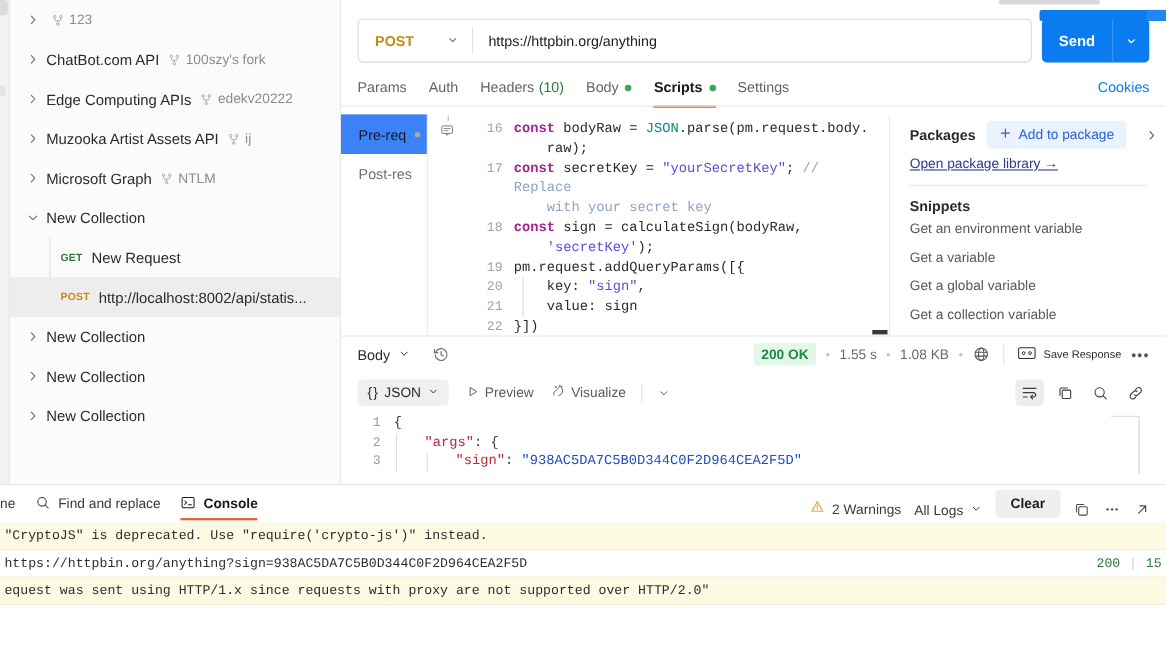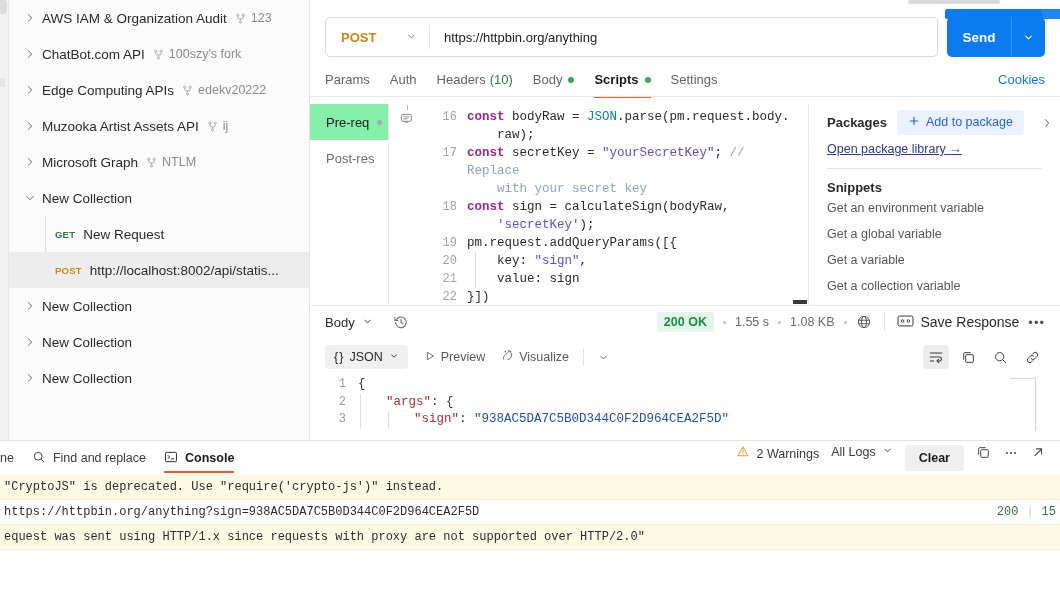--- a/index.html
+++ b/index.html
@@ -250,7 +250,6 @@
               <path d="M6 3.5l4.2 4.5L6 12.5" fill="none" stroke="currentColor" stroke-width="1.3" stroke-linecap="round" stroke-linejoin="round"></path>
             </svg>
           </span>
-          <span class="coll-name">AWS IAM &amp; Organization Audit</span>
           <span class="fork">
             <svg width="11" height="11" viewBox="0 0 16 16">
               <circle cx="4" cy="3.2" r="1.6" fill="none" stroke="currentColor" stroke-width="1.1"></circle>

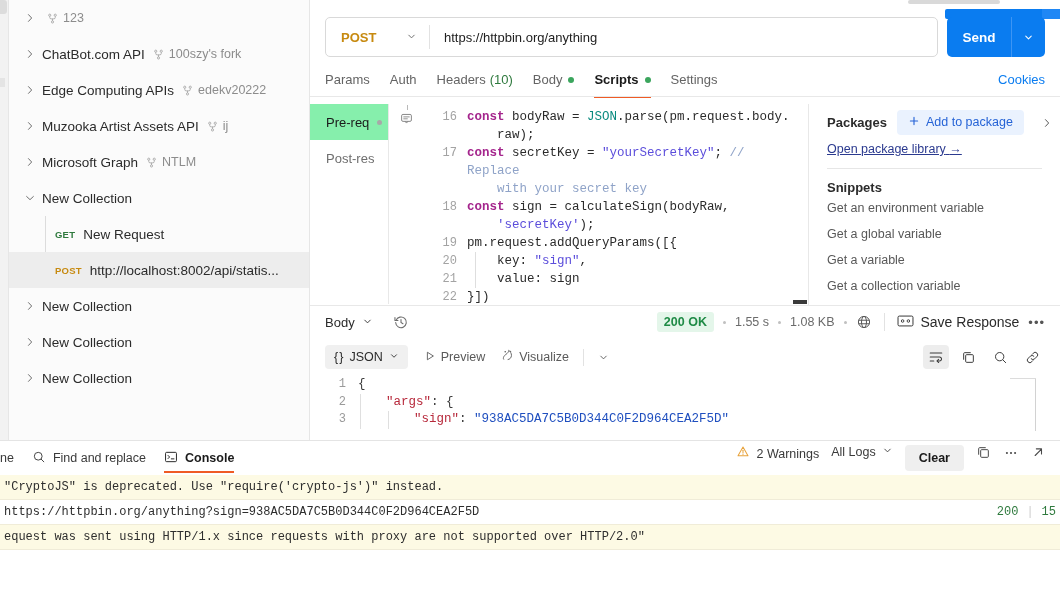--- a/index.html
+++ b/index.html
@@ -102,7 +102,7 @@
                 border-right:1px solid #e8e8e8; background:#fff; }
   .stab { height:36px; display:flex; align-items:center; padding-left:16px;
           font-size:13px; color:#6e6e6e; cursor:pointer; position:relative; }
-  .stab.active { background:#86efac; color:#1a1a1a; }
+  .stab.active { background:#3b82f6; color:#1a1a1a; }
   .stab .sdot { width:5px; height:5px; border-radius:50%; background:#a8a8a8;
                 margin-left:8px; }
 

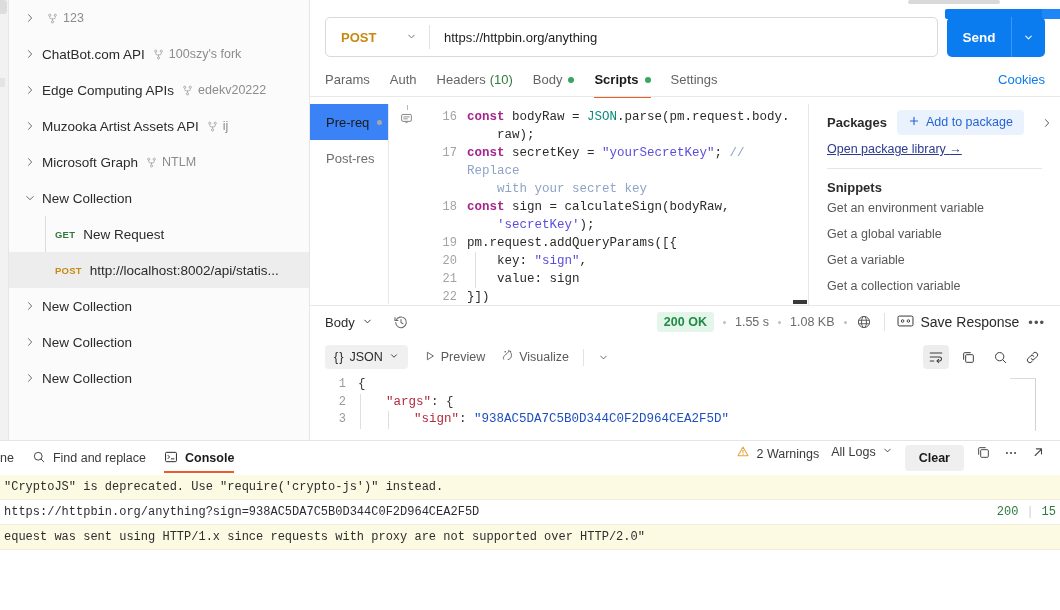--- a/index.html
+++ b/index.html
@@ -480,8 +480,8 @@
       <div class="snip-title">Snippets</div>
       <div id="snips">
           <div class="snip">Get an environment variable</div>
+          <div class="snip">Get a variable</div>
           <div class="snip">Get a global variable</div>
-          <div class="snip">Get a variable</div>
           <div class="snip">Get a collection variable</div>
         </div>
     </div>

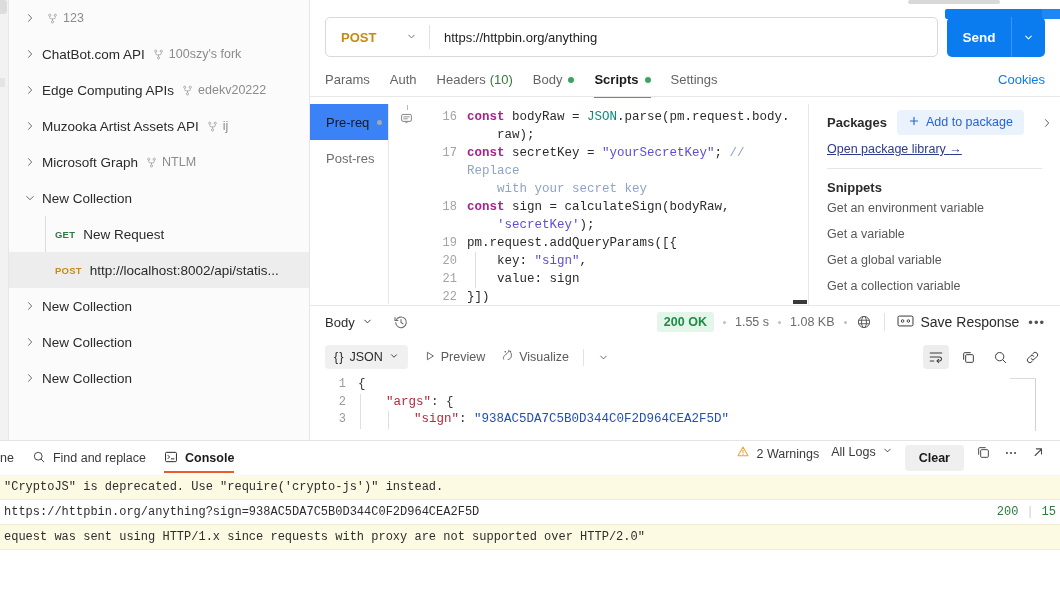--- a/index.html
+++ b/index.html
@@ -165,7 +165,7 @@
   .globe { color:#555; display:flex; cursor:pointer; }
   .vdiv { width:1px; height:18px; background:#e2e2e2; margin:0 3px; }
   .saveresp { display:flex; align-items:center; gap:7px; color:#2b2b2b;
-              font-size:14px; cursor:pointer; }
+              font-size:10px; cursor:pointer; }
   .dots { color:#555; letter-spacing:1px; cursor:pointer; font-size:13px; }
 
   .resp-bar2 { position:absolute; left:0; top:32px; right:0; height:38px;

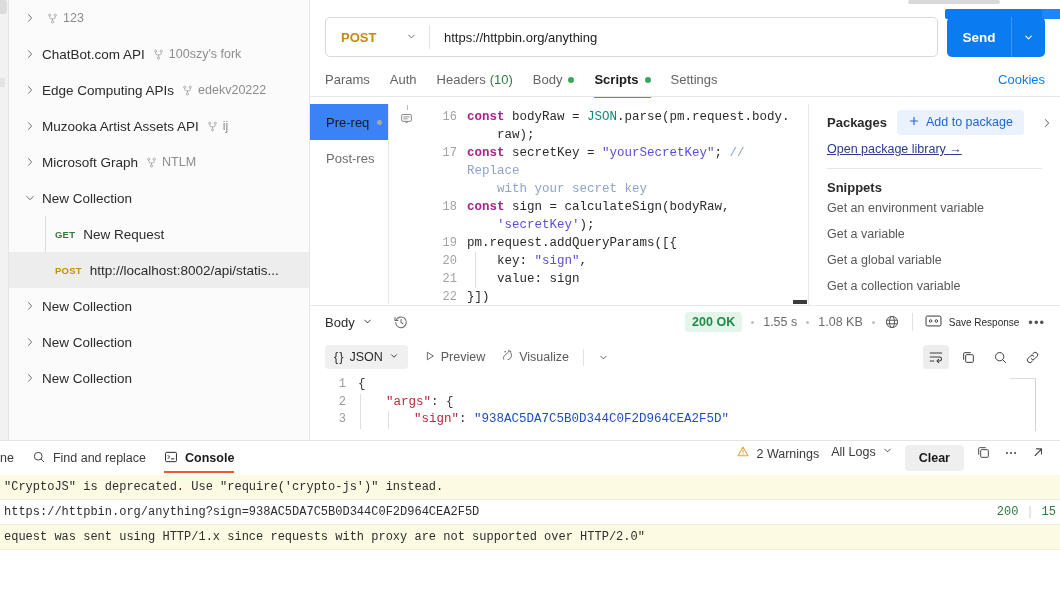--- a/index.html
+++ b/index.html
@@ -212,7 +212,7 @@
   .ctab.active { font-weight:bold; color:#1a1a1a; }
   .ctab.active::after { content:""; position:absolute; left:9px; right:9px;
                         bottom:2px; height:2px; background:#ef5b25; }
-  .cright { margin-left:auto; display:flex; align-items:flex-start; gap:12px; }
+  .cright { margin-left:auto; display:flex; align-items:flex-end; gap:12px; }
   .warn { display:flex; align-items:center; gap:6px; font-size:12.5px;
           color:#3a3a3a; cursor:pointer; }
   .alllogs { display:flex; align-items:center; gap:6px; font-size:12.5px;

